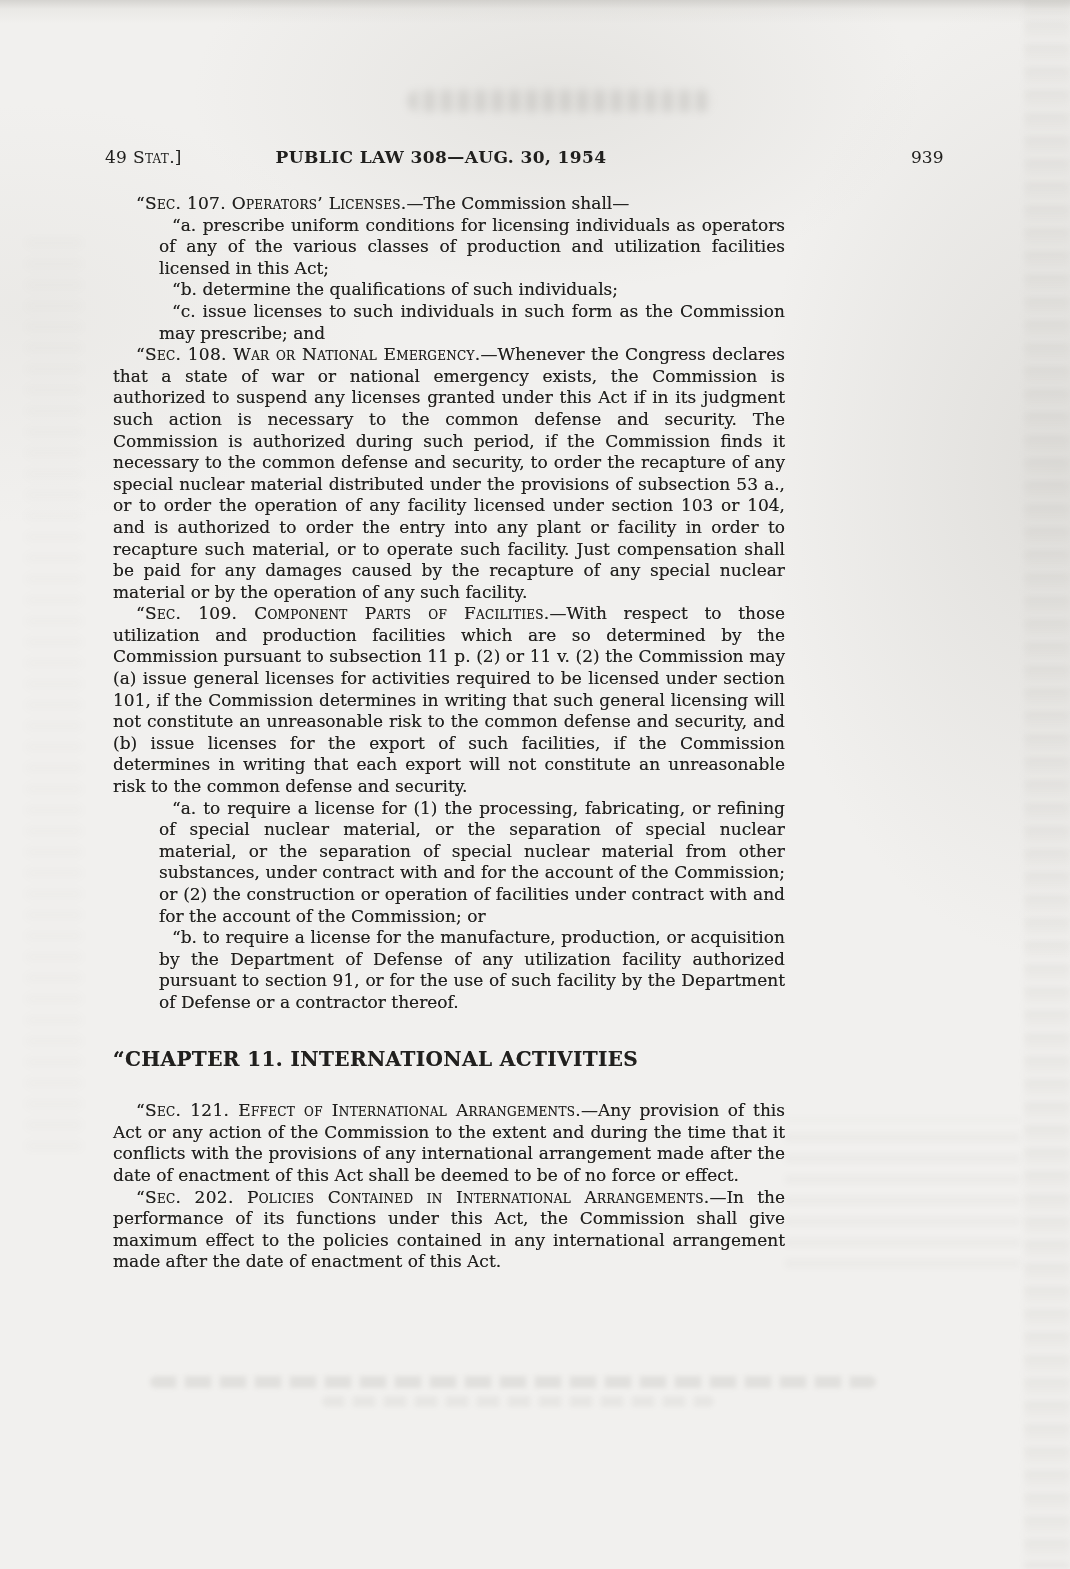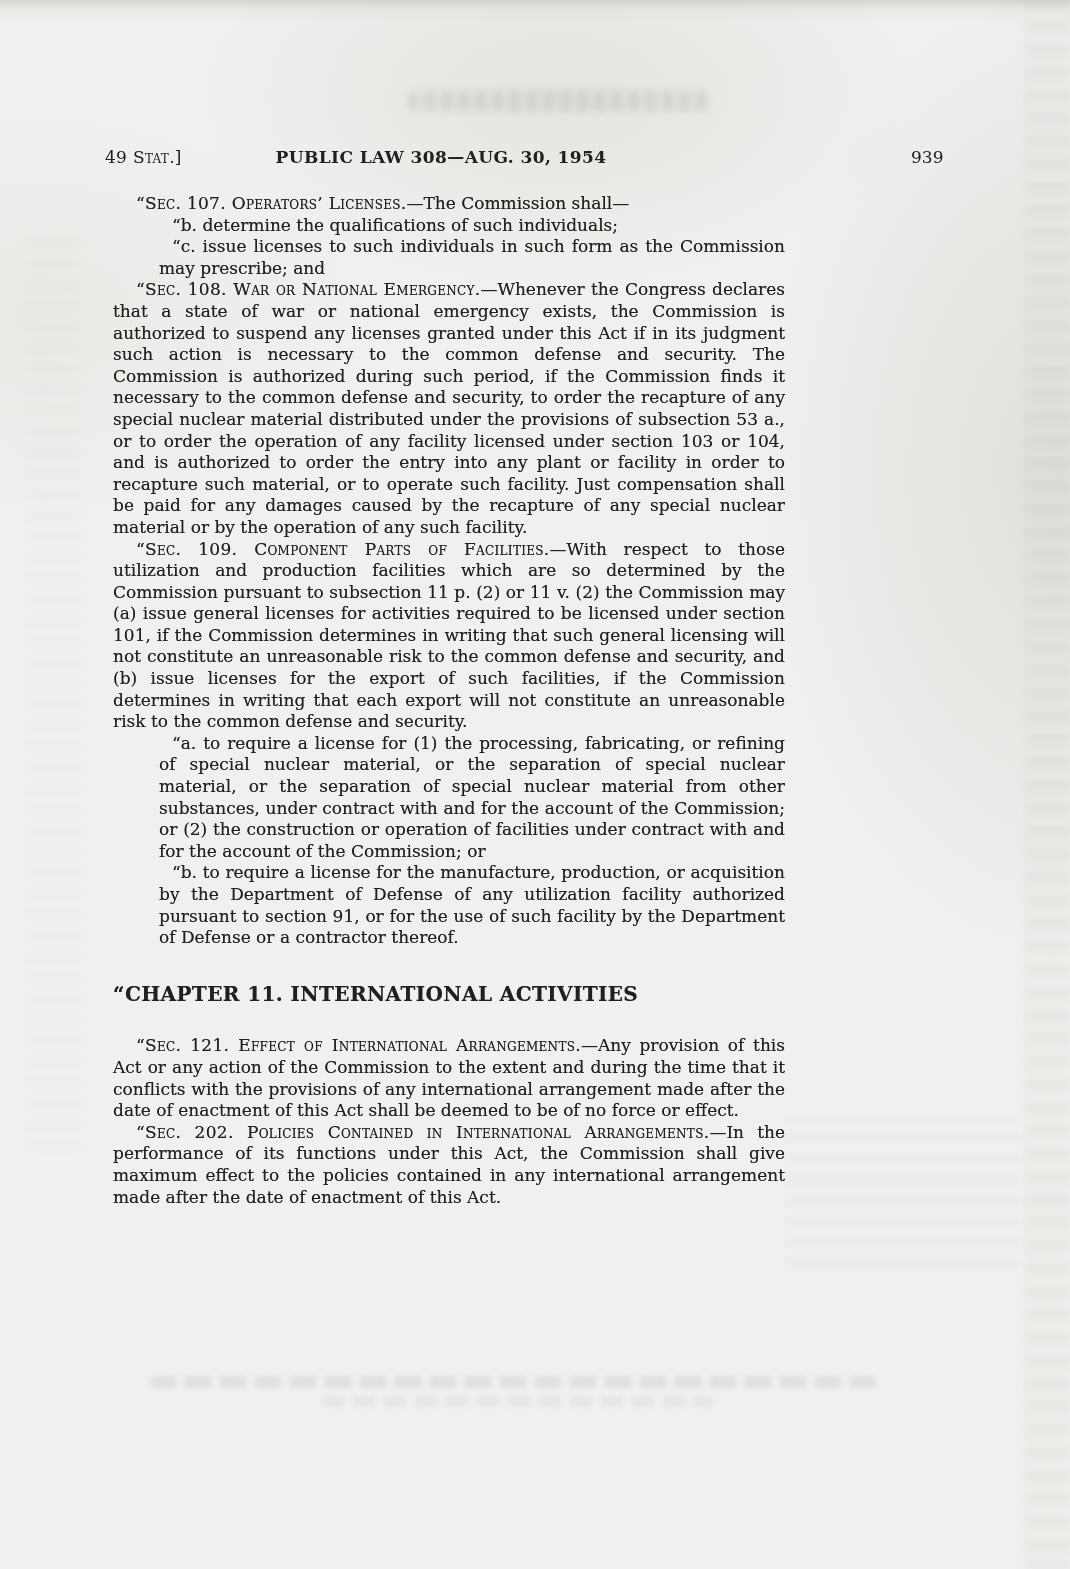--- a/index.html
+++ b/index.html
@@ -111,6 +111,7 @@
 
   <main class="text-block" id="page-body">
       <p class="para section"><span class="sc">“Sec. 107. Operators’ Licenses.</span><span>—The Commission shall—</span></p>
+      <p class="para sub"><span>“a. prescribe uniform conditions for licensing individuals as operators of any of the various classes of production and utilization facilities licensed in this Act;</span></p>
       <p class="para sub"><span>“b. determine the qualifications of such individuals;</span></p>
       <p class="para sub"><span>“c. issue licenses to such individuals in such form as the Commission may prescribe; and</span></p>
       <p class="para section"><span class="sc">“Sec. 108. War or National Emergency.</span><span>—Whenever the Congress declares that a state of war or national emergency exists, the Commission is authorized to suspend any licenses granted under this Act if in its judgment such action is necessary to the common defense and security. The Commission is authorized during such period, if the Commission finds it necessary to the common defense and security, to order the recapture of any special nuclear material distributed under the provisions of subsection 53 a., or to order the operation of any facility licensed under section 103 or 104, and is authorized to order the entry into any plant or facility in order to recapture such material, or to operate such facility. Just compensation shall be paid for any damages caused by the recapture of any special nuclear material or by the operation of any such facility.</span></p>

